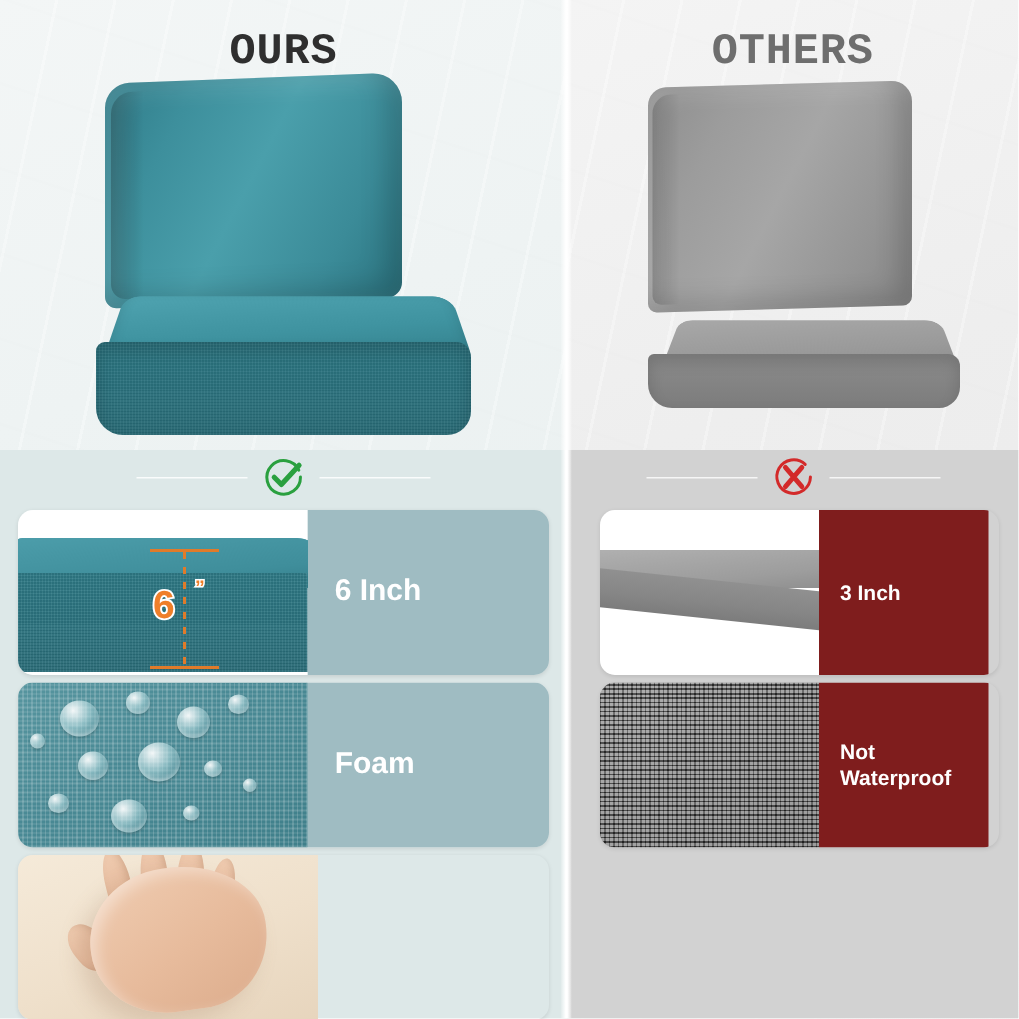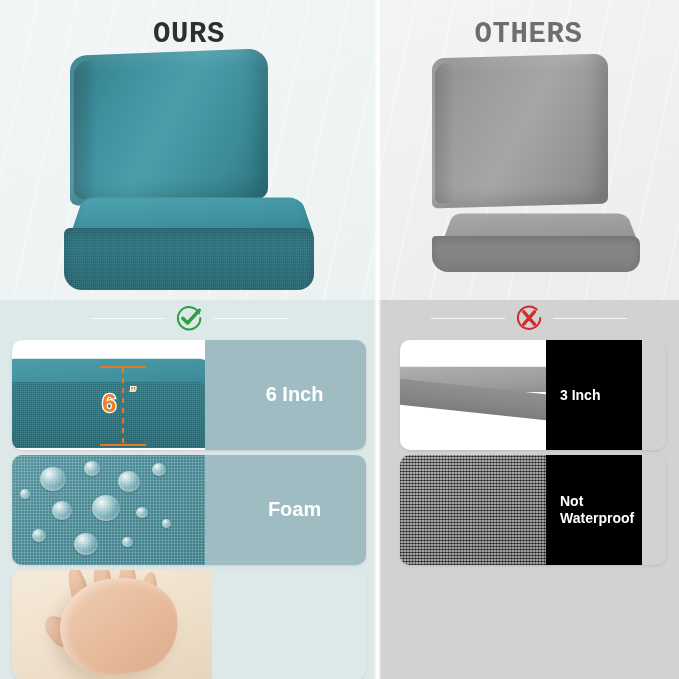--- a/index.html
+++ b/index.html
@@ -133,7 +133,7 @@
   .row .cap span { color:#ffffff; font-weight:bold; line-height:1.18; }
 
   .rows.left  .row .pic { width:200px; }
-  .rows.left  .row .cap { width:166px; background:#9fbcc2;justify-content:center; }
+  .rows.left  .row .cap { width:166px; background:#9fbcc2; }
   .rows.left  .row .cap span { font-size:20px; }
 
   .rows.right .row .pic { width:146px; }

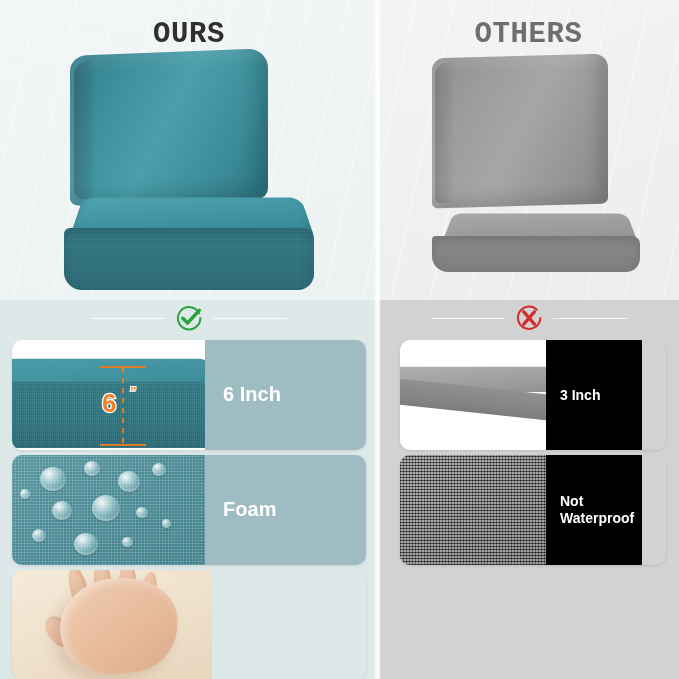--- a/index.html
+++ b/index.html
@@ -137,7 +137,7 @@
   .rows.left  .row .cap span { font-size:20px; }
 
   .rows.right .row .pic { width:146px; }
-  .rows.right .row .cap { width:96px; background:#000000; padding-left:14px; }
+  .rows.right .row .cap { width:113px; background:#7f1d1d; padding-left:14px; }
   .rows.right .row .cap span { font-size:14px; }
 
   

